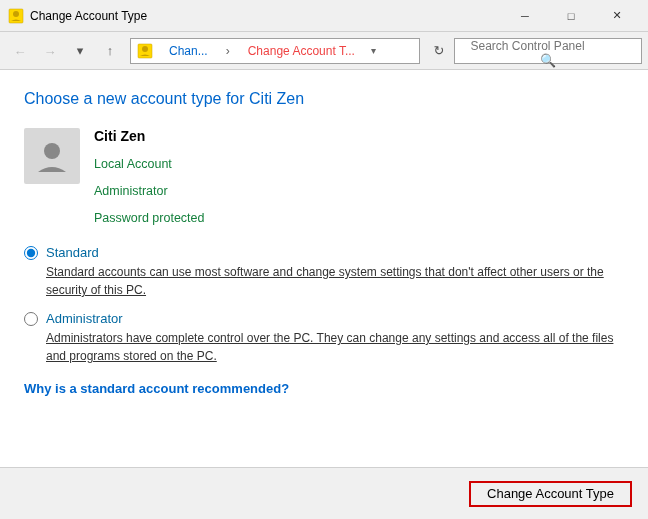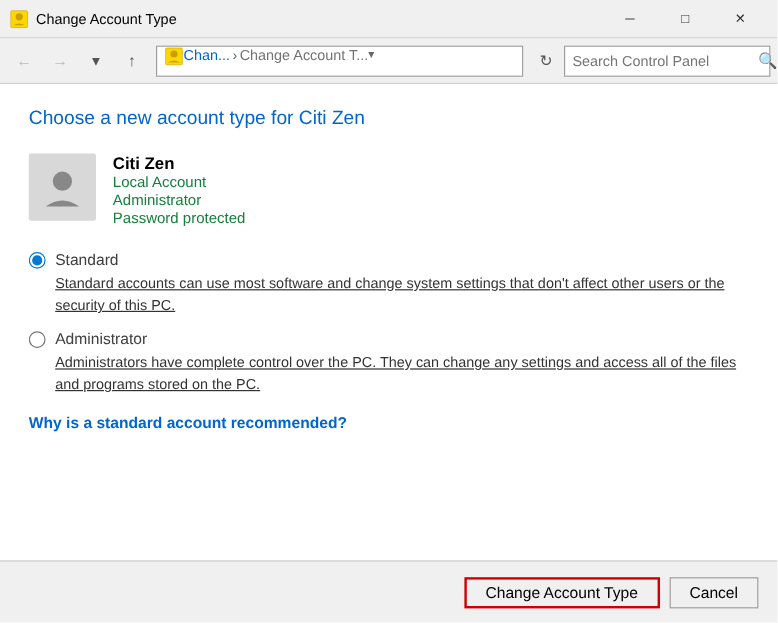--- a/index.html
+++ b/index.html
@@ -80,10 +80,11 @@
       border: 1px solid #a0a0a0;
       background: #fff;
       display: flex;
+      align-items: center;
       padding: 0 6px;
       margin: 0 4px;
       font-size: 12px;
-      gap: 0;
+      gap: 16px;
     }
     .address-icon {
       width: 16px;

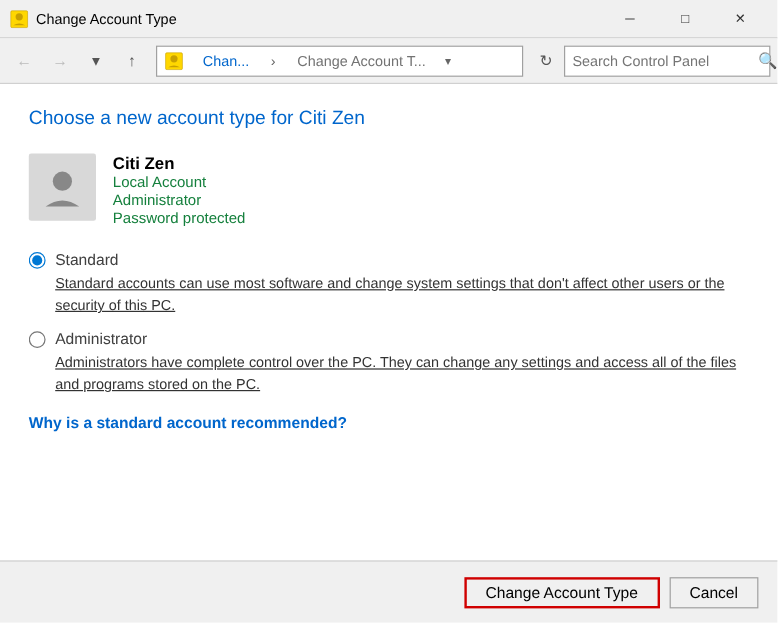--- a/index.html
+++ b/index.html
@@ -293,7 +293,7 @@
     </div>
     <span style="color:#0066cc; cursor:pointer;">Chan...</span>
     <span style="color:#666; margin:0 2px;">›</span>
-    <span style="color:#737373;">Change Account T...</span>
+    <span style="color:#ef4444;">Change Account T...</span>
     <span class="address-chevron">▾</span>
   </div>
 

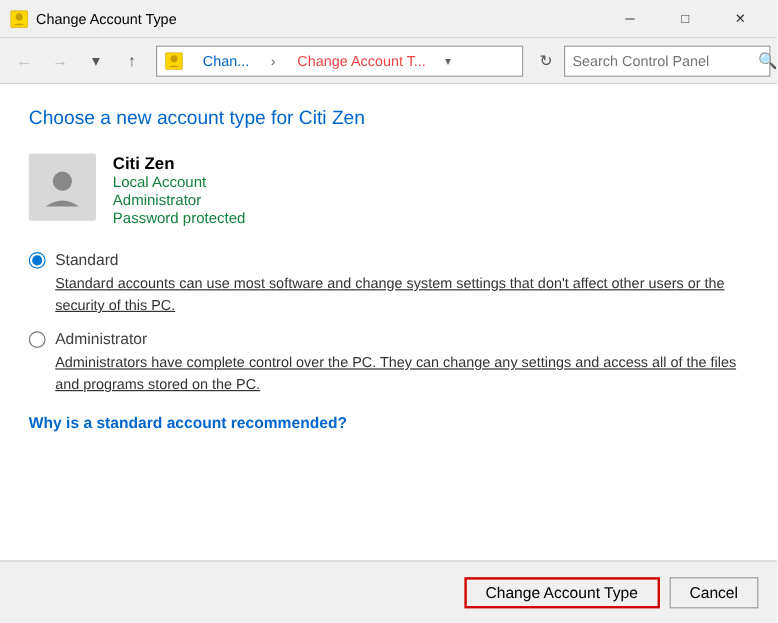--- a/index.html
+++ b/index.html
@@ -110,13 +110,14 @@
     }
 
     .search-box {
-      width: 172px;
+      width: 188px;
       height: 26px;
       border: 1px solid #a0a0a0;
       display: flex;
       align-items: center;
       background: #fff;
       padding: 0 6px;
+      flex-direction: column;
     }
     .search-input {
       flex: 1;

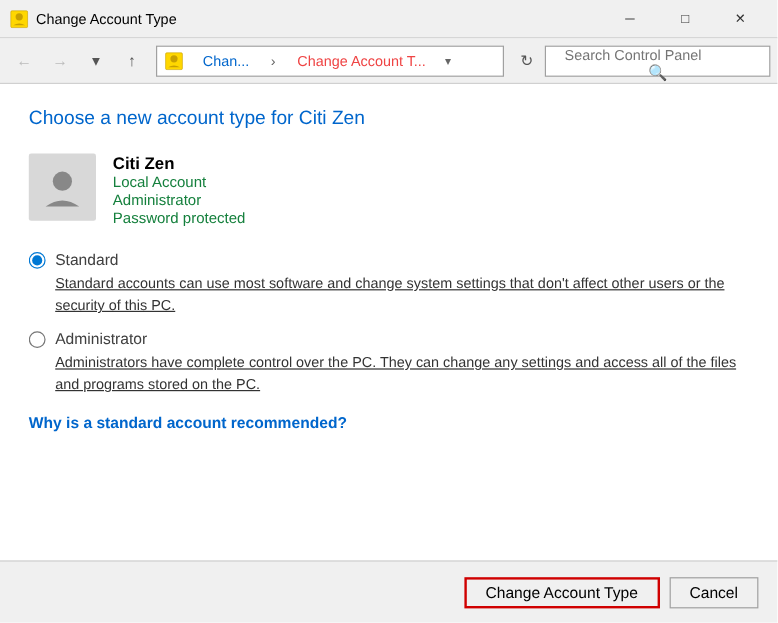--- a/index.html
+++ b/index.html
@@ -172,7 +172,7 @@
     .user-info {
       display: flex;
       flex-direction: column;
-      gap: 1px;
+      gap: 13px;
       justify-content: space-between;
     }
     .user-name {

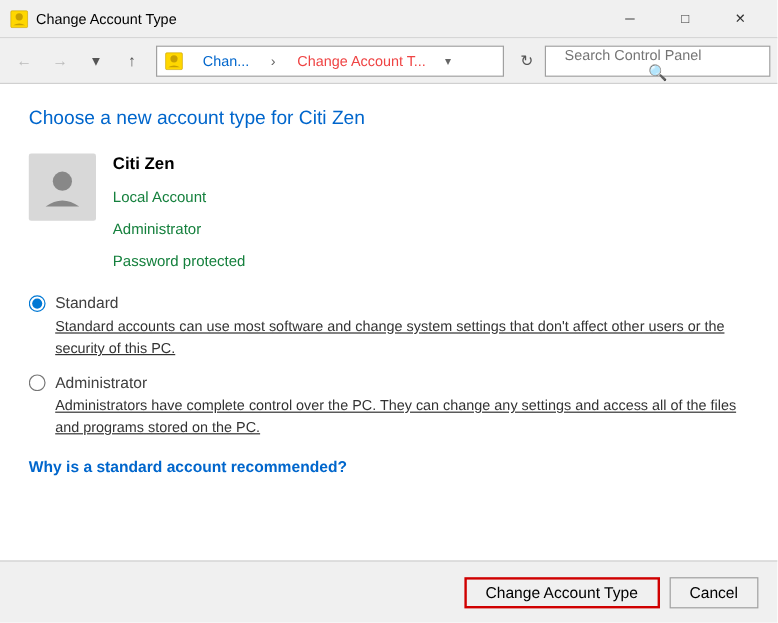--- a/index.html
+++ b/index.html
@@ -207,7 +207,7 @@
     }
     .option-title {
       font-size: 13px;
-      color: #404040;
+      color: #0369a1;
       font-weight: 400;
     }
     .option-desc {

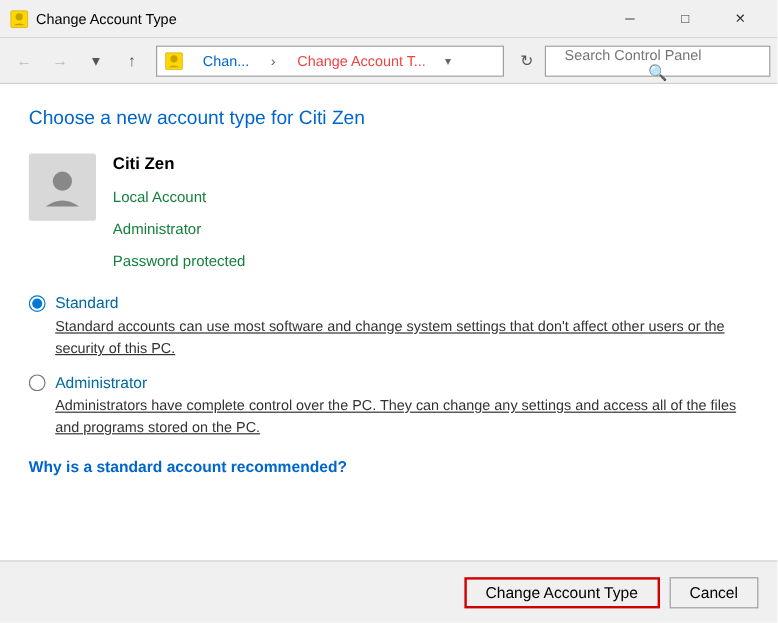--- a/index.html
+++ b/index.html
@@ -347,7 +347,6 @@
 
   <div class="footer">
     <button class="footer-btn primary">Change Account Type</button>
-    <button class="footer-btn">Cancel</button>
   </div>
 </div>
 

